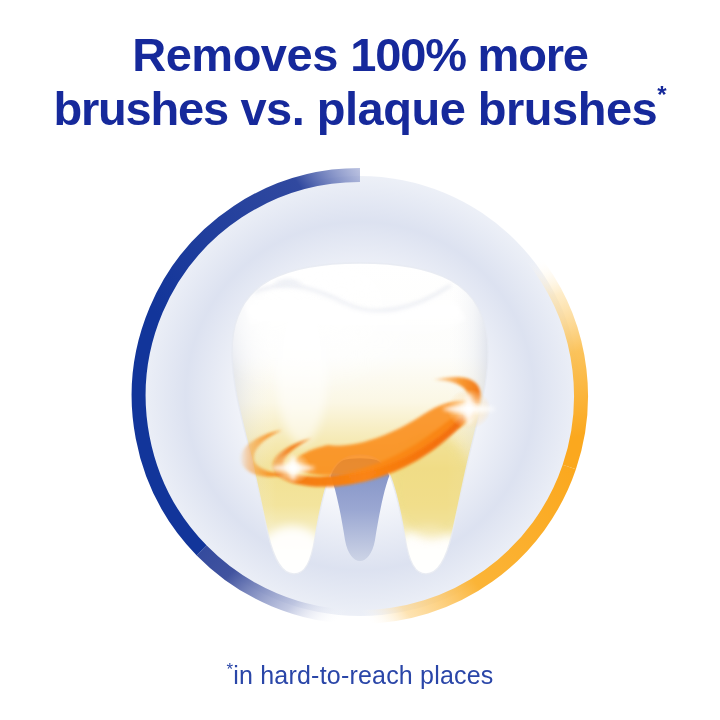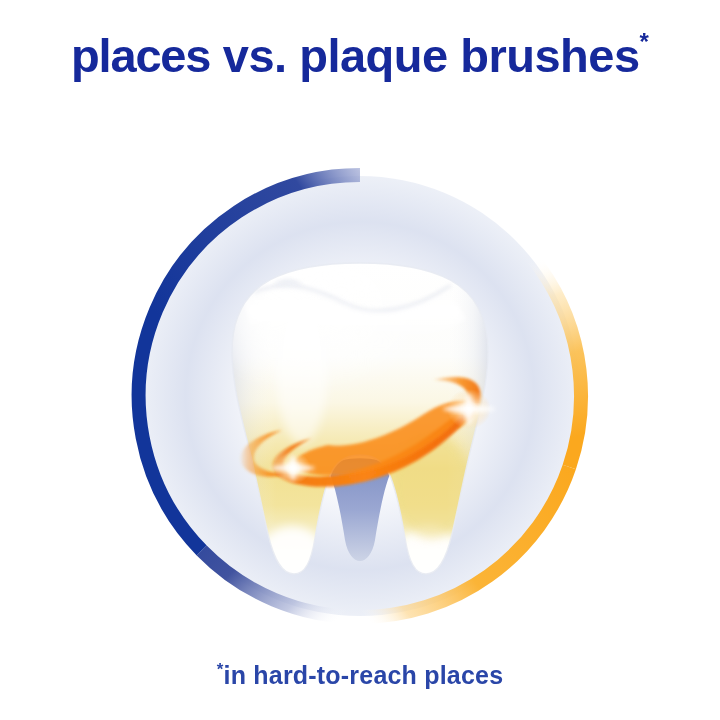--- a/index.html
+++ b/index.html
@@ -103,6 +103,9 @@
 <body>
 
 <div id="headline">
+  <span class="ln">
+    <span class="reg">Removes </span><span class="hvy">100% more</span>
+  </span>
   <span class="ln">
     <span class="hvy">places</span><span class="reg"> vs. plaque brushes</span><span class="star">*</span>
   </span>

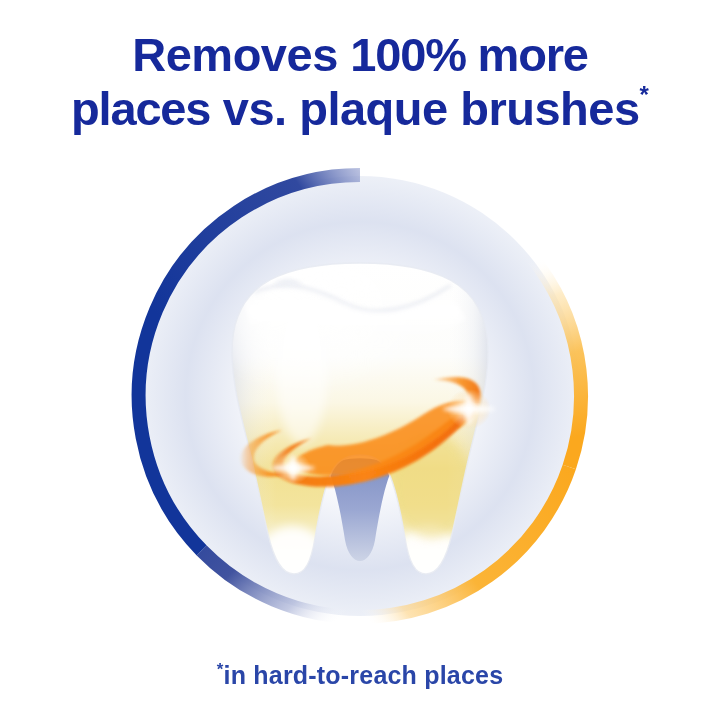--- a/index.html
+++ b/index.html
@@ -107,7 +107,7 @@
     <span class="reg">Removes </span><span class="hvy">100% more</span>
   </span>
   <span class="ln">
-    <span class="hvy">places</span><span class="reg"> vs. plaque brushes</span><span class="star">*</span>
+    <span class="hvy">brushes</span><span class="reg"> vs. plaque brushes</span><span class="star">*</span>
   </span>
 </div>
 

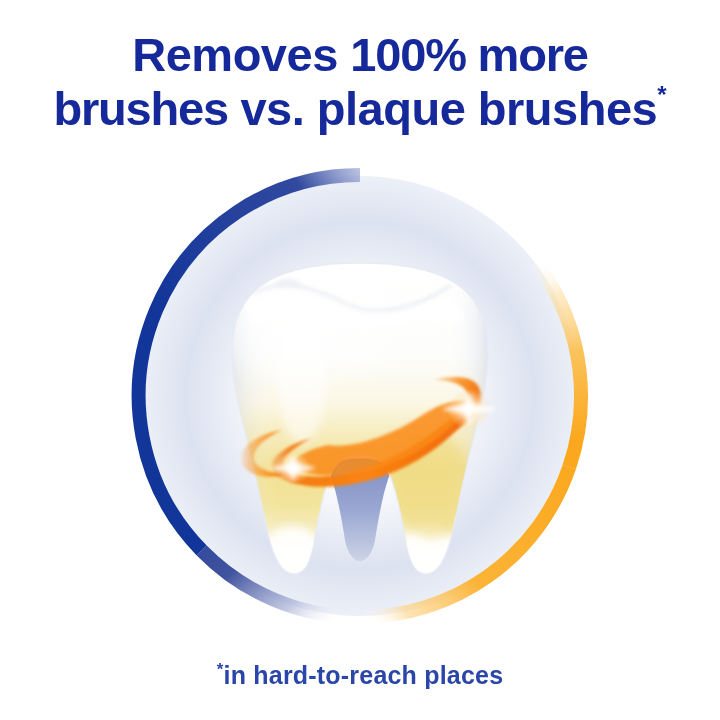--- a/index.html
+++ b/index.html
@@ -90,7 +90,7 @@
     text-align: center;
     color: #2A46A8;
     font-size: 25px;
-    font-weight: 700;
+    font-weight: 400;
     letter-spacing: 0.2px;
     white-space: nowrap;
   }

